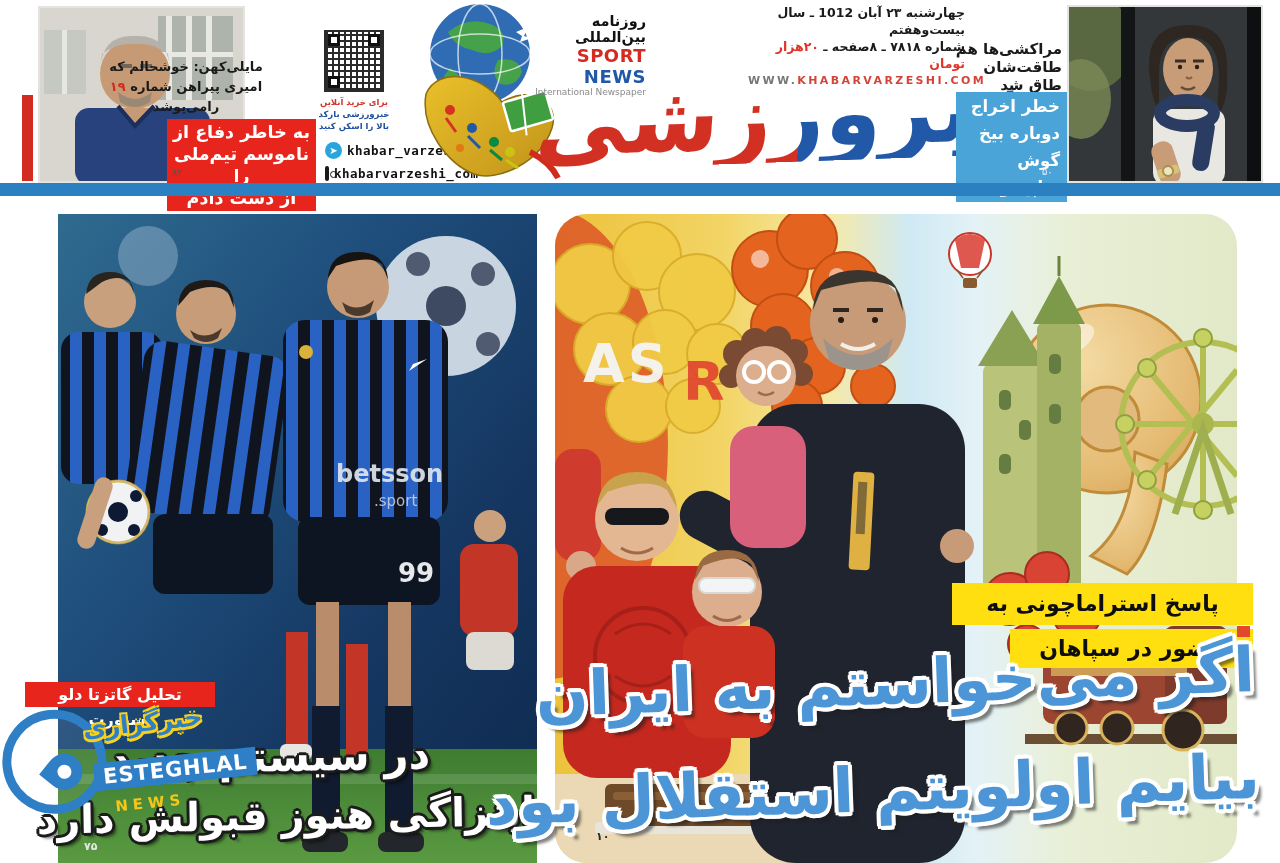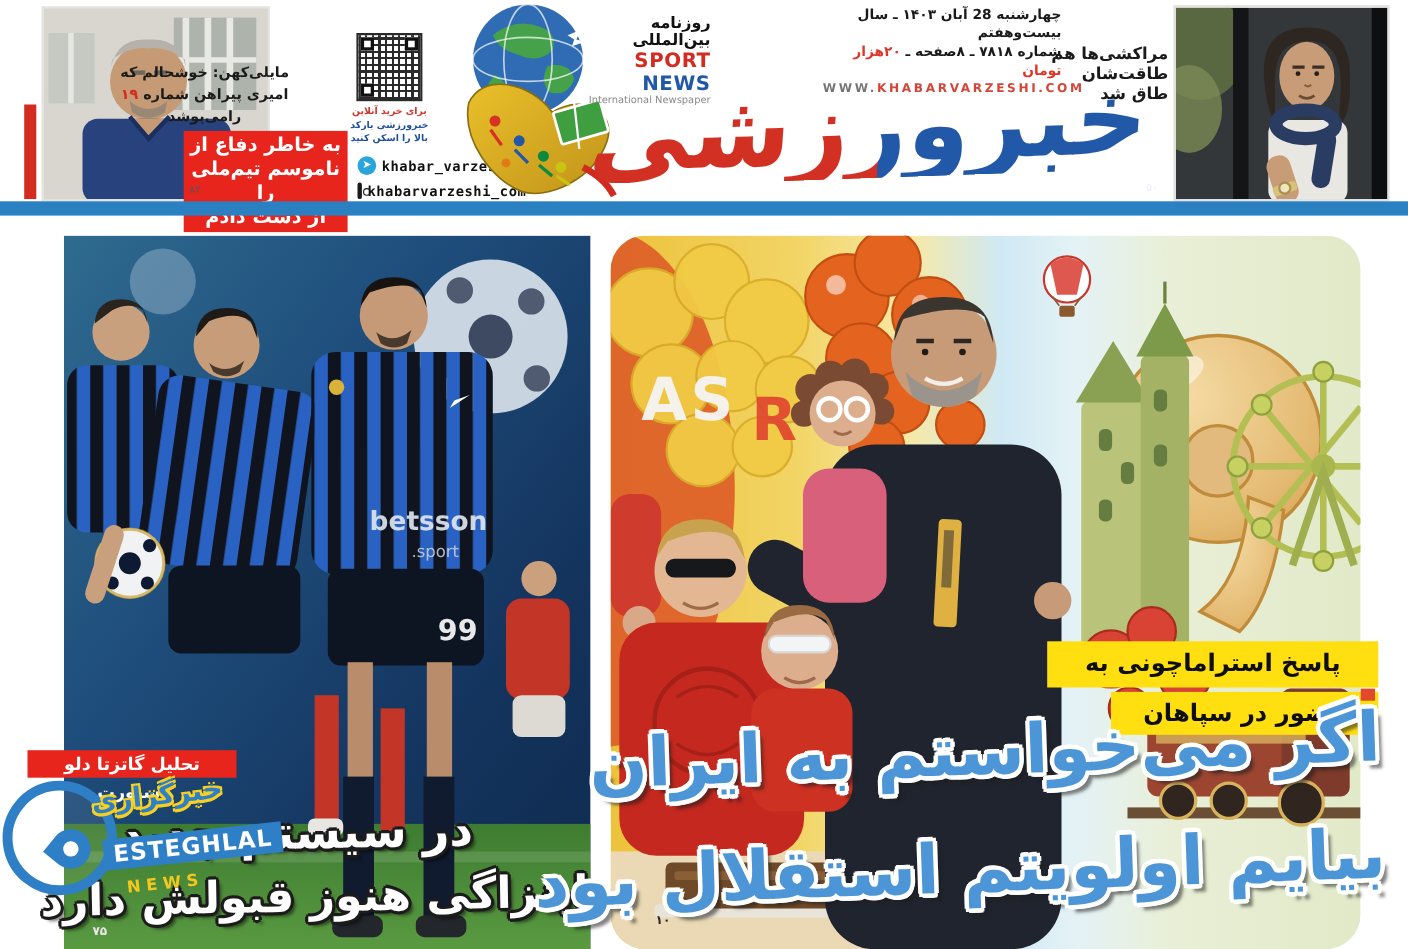--- a/index.html
+++ b/index.html
@@ -210,7 +210,7 @@
   </div>
 
   <div class="abs dateline">
-    <div class="dl1 fa" dir="rtl">چهارشنبه 28 آبان ۱۴۰۳ ـ سال بیست‌وهفتم</div>
+    <div class="dl1 fa" dir="rtl">چهارشنبه ۲۳ آبان 1012 ـ سال بیست‌وهفتم</div>
     <div class="dl2 fa" dir="rtl"><span>شماره ۷۸۱۸ ـ ۸صفحه ـ</span> <span class="price">۲۰هزار تومان</span></div>
     <div class="dl3 en"><span class="www">WWW.</span><span>KHABARVARZESHI.COM</span></div>
   </div>

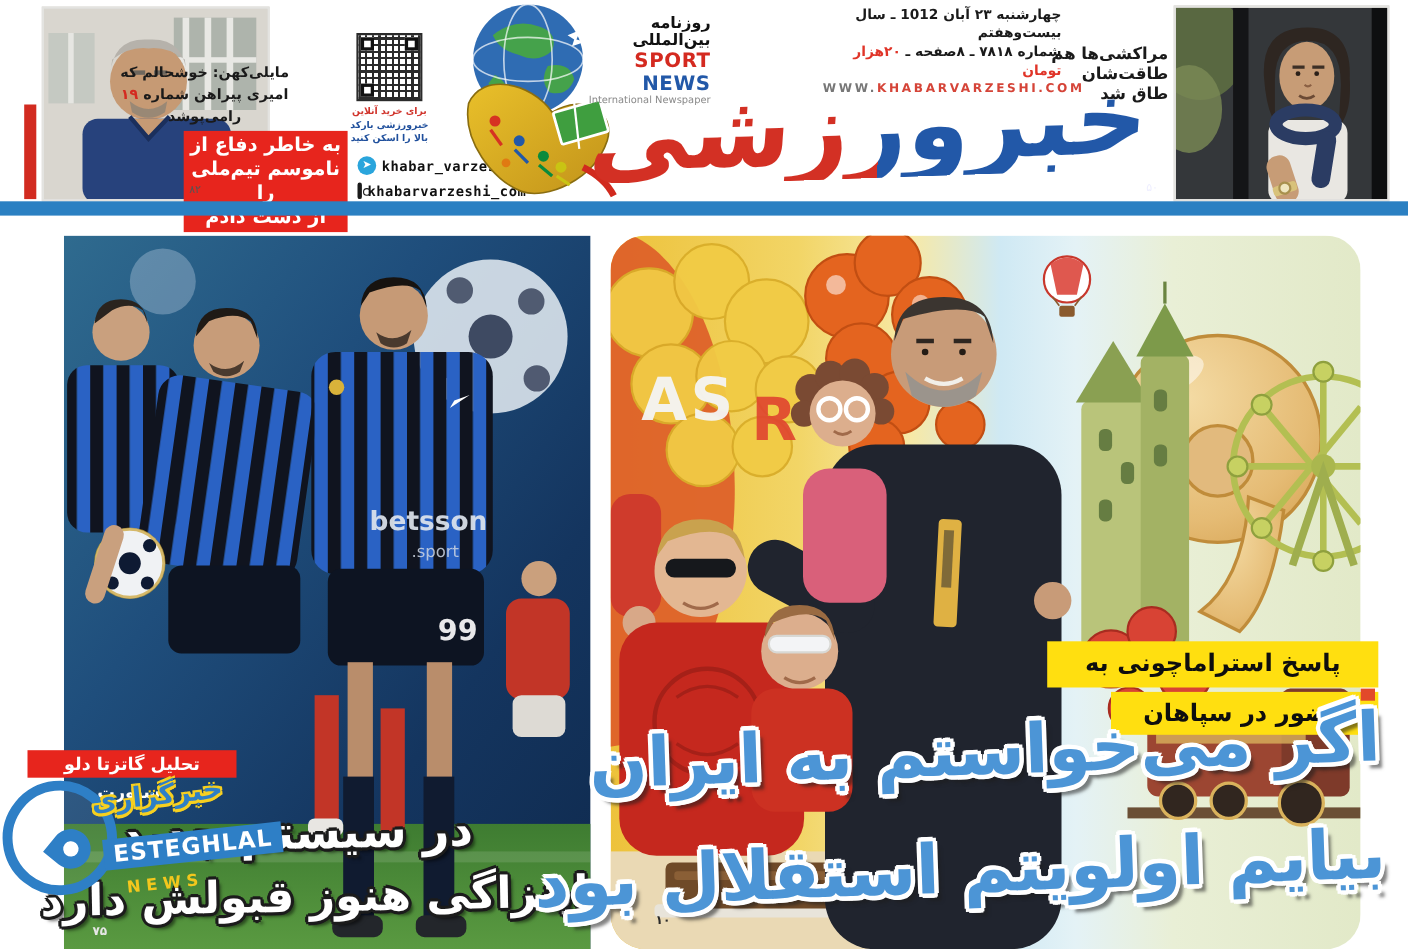--- a/index.html
+++ b/index.html
@@ -221,6 +221,11 @@
     <div>طاق شد</div>
   </div>
 
+  <div class="abs blue-block fa" dir="rtl">
+    <div>خطر اخراج</div>
+    <div>دوباره بیخ گوش</div>
+    <div>ساپینتو</div>
+  </div>
   <div class="abs foot-note" style="left:1042px;top:166px;color:#eef;">۵۰</div>
 
   <div class="abs hdr-photo ph-right photo">

